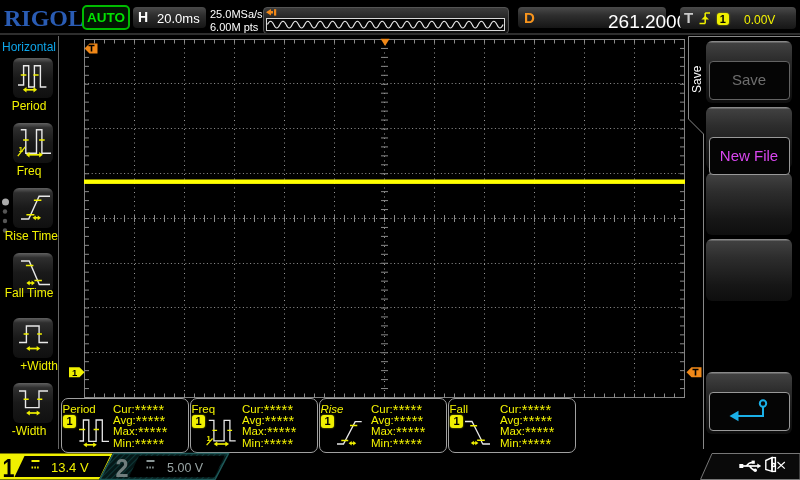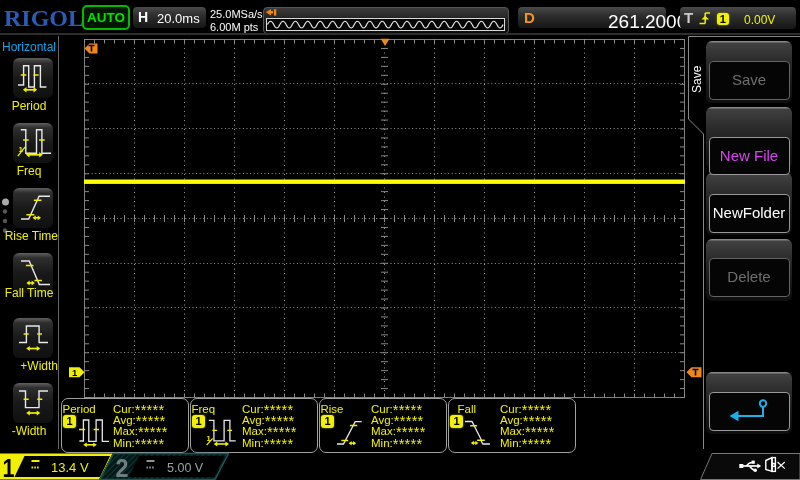--- a/index.html
+++ b/index.html
@@ -485,7 +485,6 @@
 
 <div class="abs mi" style="top:61px;border-color:#636363;color:#6e6e6e;">Save</div>
 <div class="abs mi" style="top:129.5px;border-color:#999;color:#d946ef;margin-top:7px;">New File</div>
-<div class="abs mi" style="top:194.2px;border-color:#999;color:#fff;">NewFolder</div>
 <div class="abs mi" style="top:258.4px;border-color:#636363;color:#6e6e6e;">Delete</div>
 <div class="abs mi" style="top:392.4px;border-color:#999;"></div>
 <svg class="abs" style="left:725px;top:396px;" width="48" height="30" viewBox="0 0 48 30">

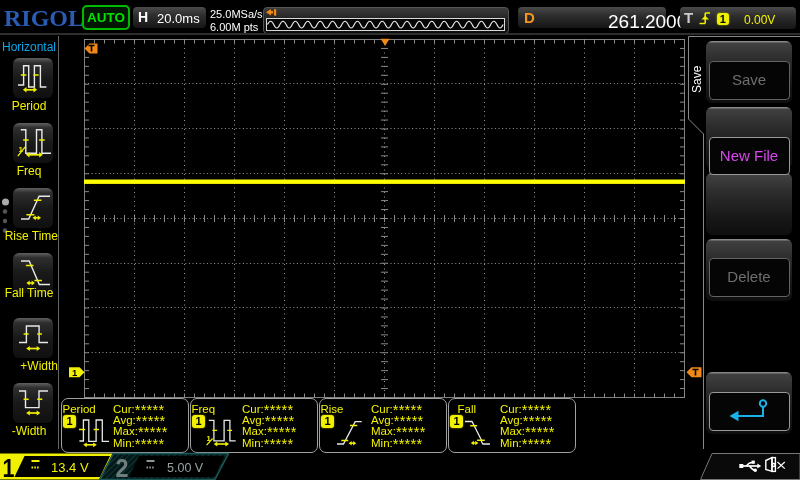--- a/index.html
+++ b/index.html
@@ -485,7 +485,6 @@
 
 <div class="abs mi" style="top:61px;border-color:#636363;color:#6e6e6e;">Save</div>
 <div class="abs mi" style="top:129.5px;border-color:#999;color:#d946ef;margin-top:7px;">New File</div>
-<div class="abs mi" style="top:258.4px;border-color:#636363;color:#6e6e6e;">Delete</div>
 <div class="abs mi" style="top:392.4px;border-color:#999;"></div>
 <svg class="abs" style="left:725px;top:396px;" width="48" height="30" viewBox="0 0 48 30">
   <circle cx="38" cy="7.5" r="3.2" fill="none" stroke="#1ab0e8" stroke-width="2"></circle>

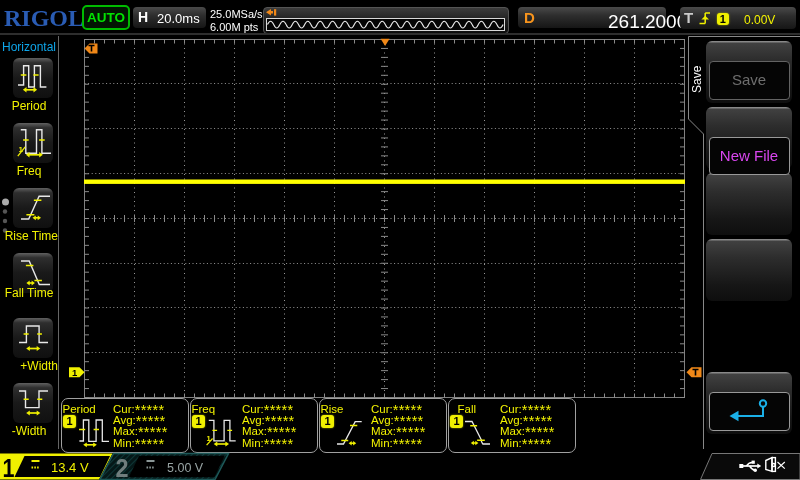--- a/index.html
+++ b/index.html
@@ -499,7 +499,7 @@
 
 <div class="abs yel pt" style="left:62.5px;">Period</div>
 <div class="abs yel pt" style="left:191.5px;">Freq</div>
-<div class="abs yel pt" style="left:320.5px;">Rise</div>
+<div class="abs yel pt" style="left:320.5px;font-style:italic;">Rise</div>
 <div class="abs yel pt" style="left:449.5px;margin-left:8px;">Fall</div>
 
 <span class="abs badge pb" style="left:63px;">1</span>

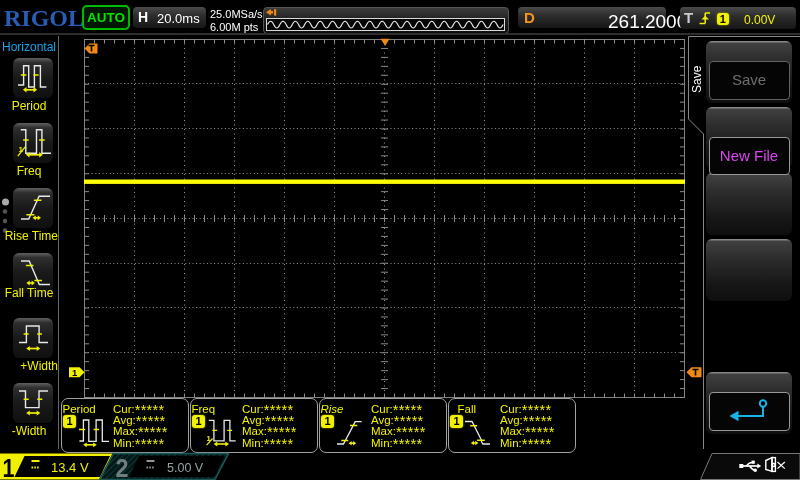--- a/index.html
+++ b/index.html
@@ -500,7 +500,7 @@
 <div class="abs yel pt" style="left:62.5px;">Period</div>
 <div class="abs yel pt" style="left:191.5px;">Freq</div>
 <div class="abs yel pt" style="left:320.5px;font-style:italic;">Rise</div>
-<div class="abs yel pt" style="left:449.5px;margin-left:8px;">Fall</div>
+<div class="abs yel pt" style="left:449.5px;">Fall</div>
 
 <span class="abs badge pb" style="left:63px;">1</span>
 <span class="abs badge pb" style="left:192px;">1</span>

